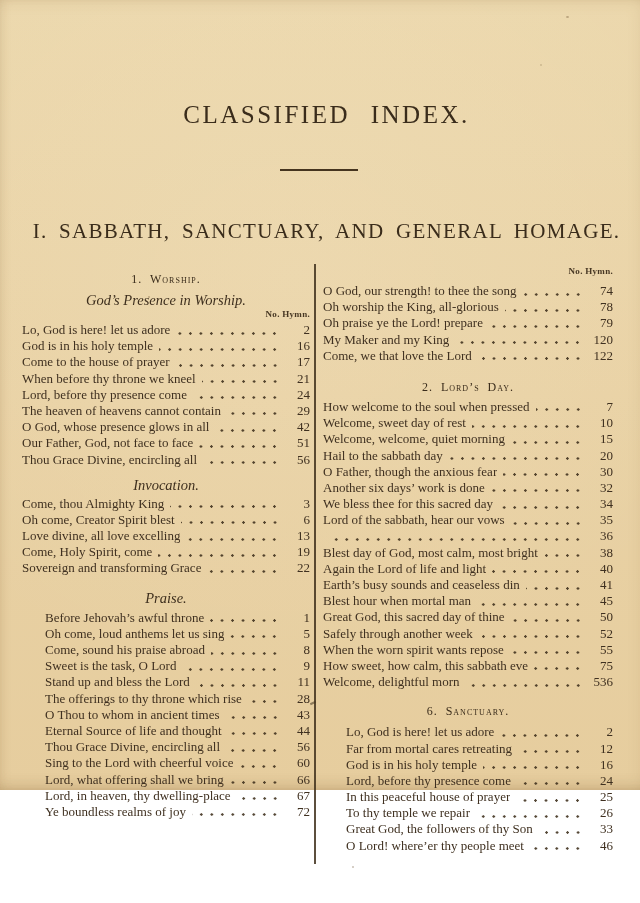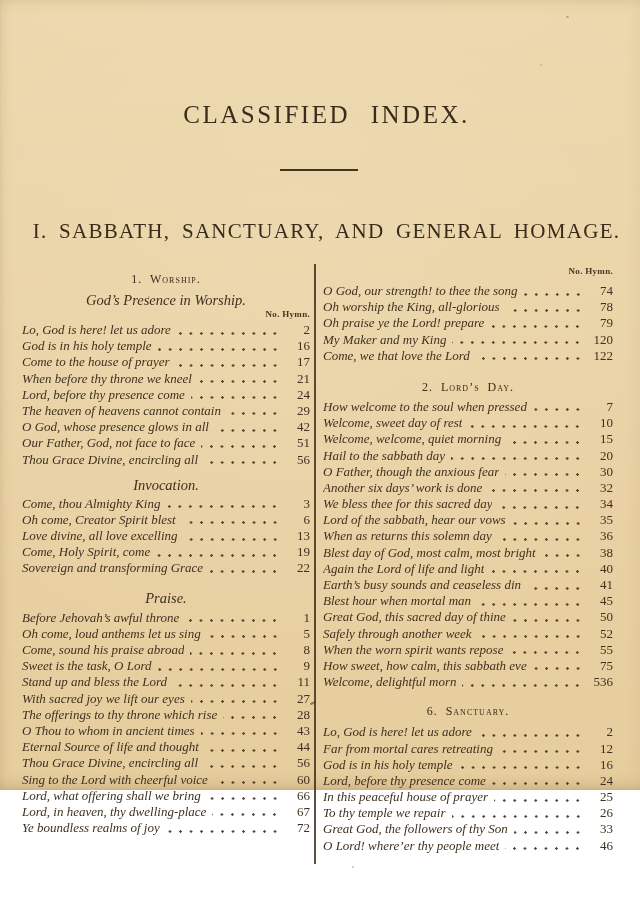--- a/index.html
+++ b/index.html
@@ -55,7 +55,7 @@
   }
   .entries { margin-top:2px; }
   .row { display:flex; align-items:baseline; line-height:16.2px; height:16.2px; font-size:13px; }
-  .row .t { white-space:nowrap; flex:0 1 auto; overflow:hidden;font-style:italic; }
+  .row .t { white-space:nowrap; flex:0 1 auto; overflow:hidden; }
   .row .dots {
     flex:1 0 8px; align-self:stretch; margin:0 2px 0 6px;
     background-image:radial-gradient(circle, rgba(62,47,28,.88) 1.05px, rgba(0,0,0,0) 1.45px);

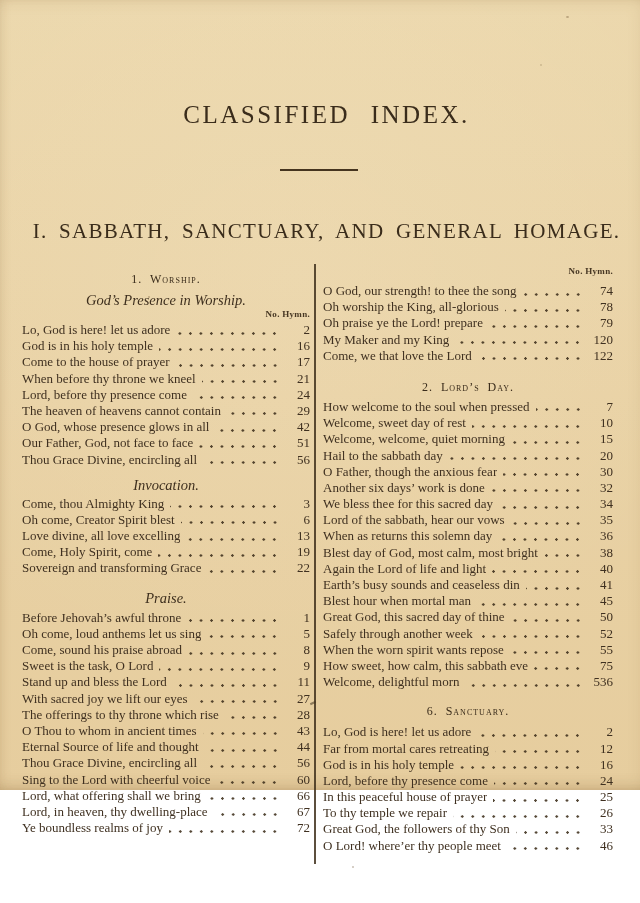--- a/index.html
+++ b/index.html
@@ -366,7 +366,6 @@
         </div>
 
         <div class="row">
-          <span class="t">When as returns this solemn day</span>
           <span class="dots"></span>
           <span class="n">36</span>
         </div>

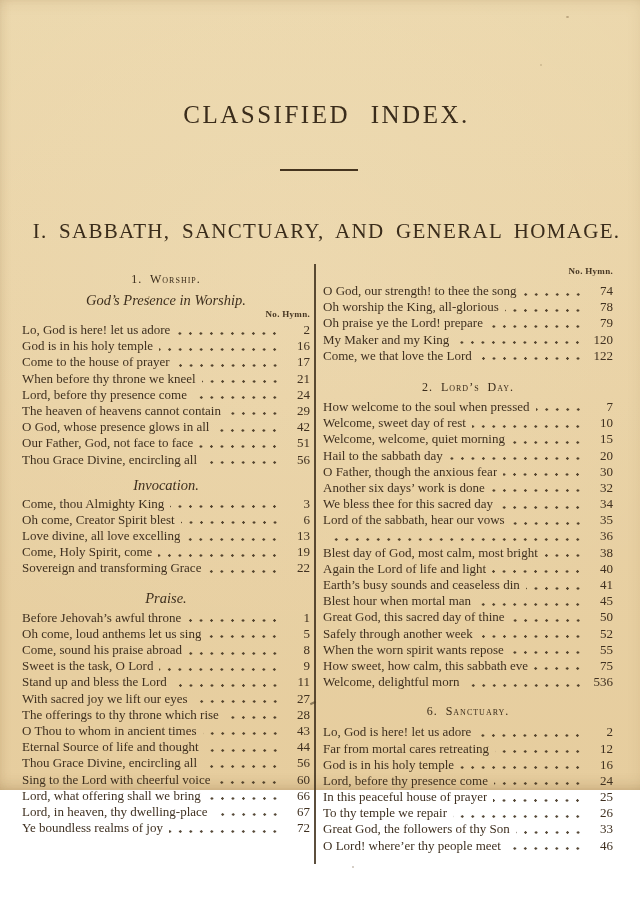--- a/index.html
+++ b/index.html
@@ -68,7 +68,7 @@
   .mt8  { margin-top:8px; }
   .mt12 { margin-top:12px; }
   .mt14 { margin-top:14px; }
-  .mt3  { margin-top:3px; }
+  .mt3  { margin-top:3px;margin-left:23px; }
   .mt6  { margin-top:6px; }
   .nh-right { margin-top:4px; }
 

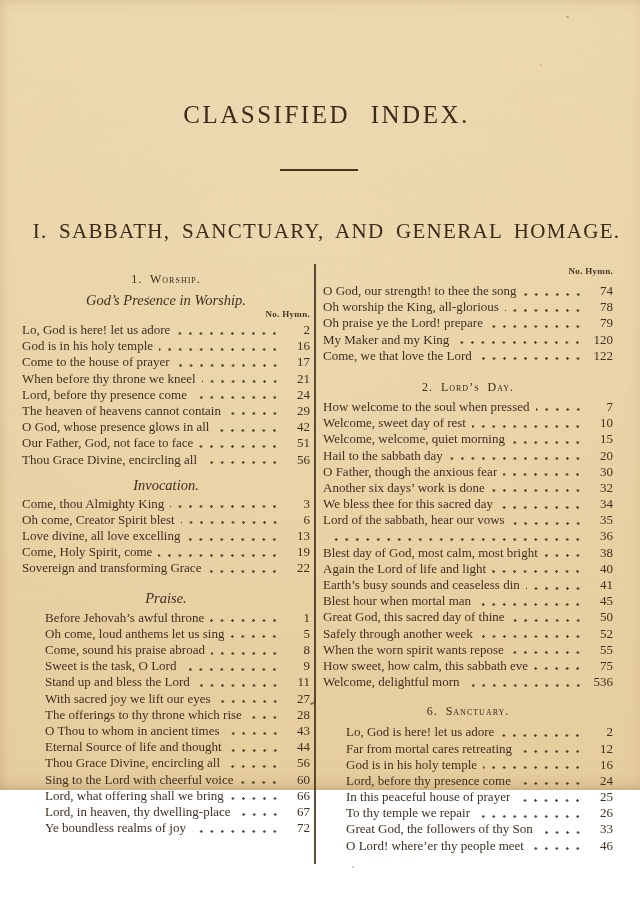--- a/index.html
+++ b/index.html
@@ -222,11 +222,6 @@
           <span class="n">11</span>
         </div>
 
-        <div class="row">
-          <span class="t">With sacred joy we lift our eyes</span>
-          <span class="dots"></span>
-          <span class="n">27</span>
-        </div>
 
         <div class="row">
           <span class="t">The offerings to thy throne which rise</span>

